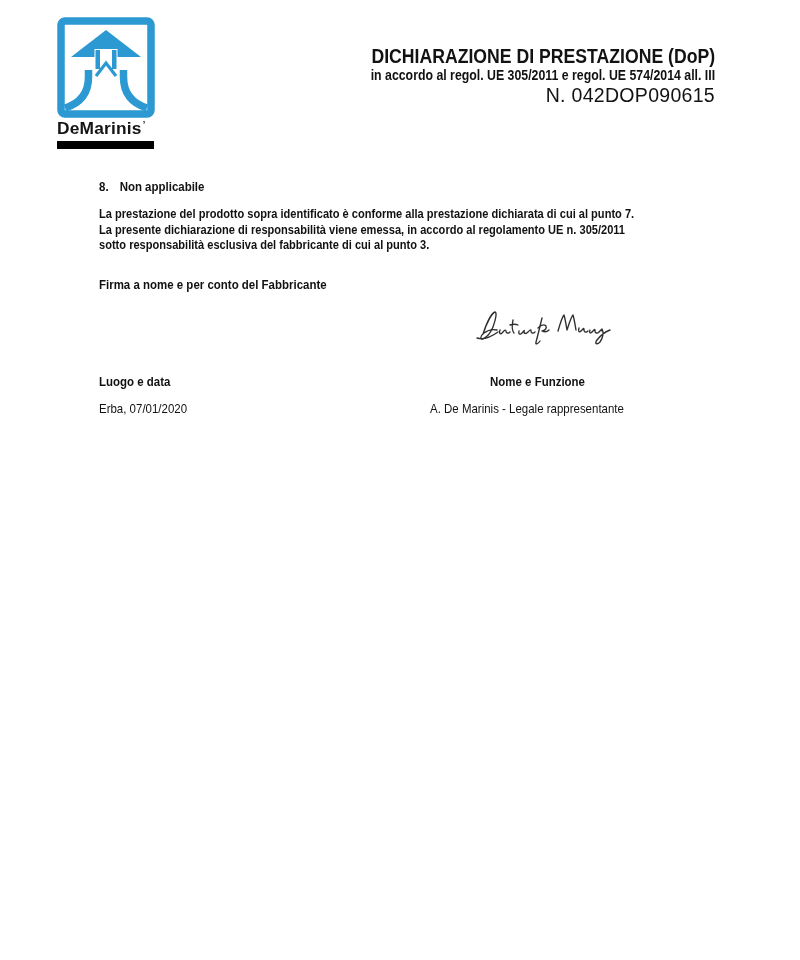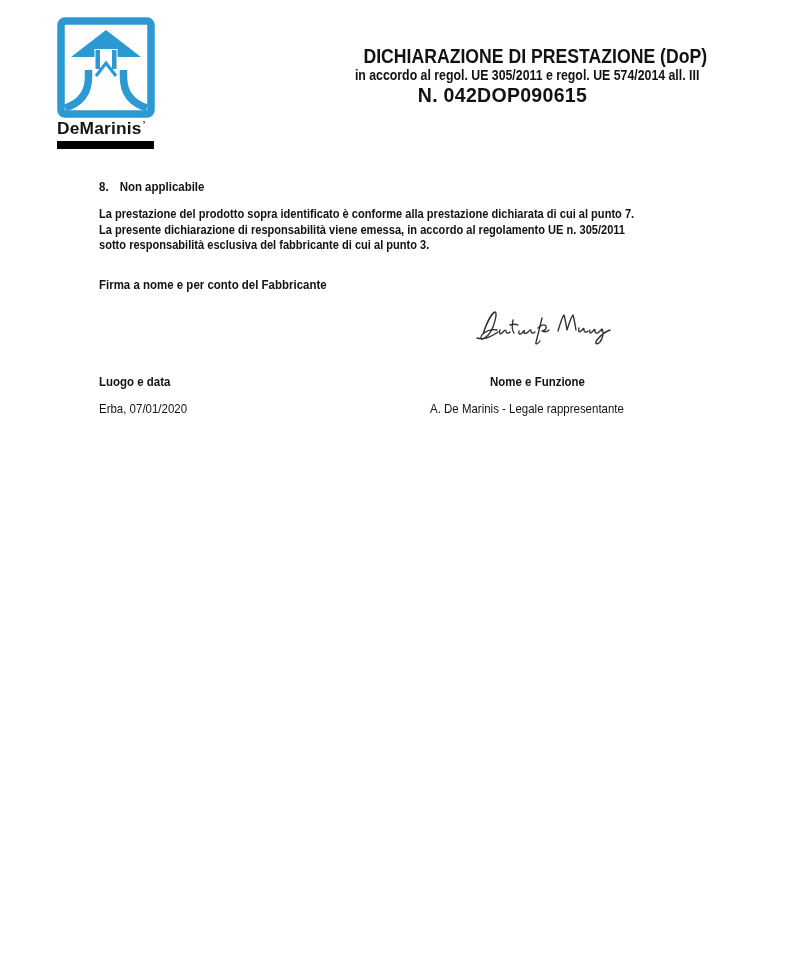--- a/index.html
+++ b/index.html
@@ -24,7 +24,7 @@
   .logo-bar { margin-top:2px; width:97px; height:8px; background:var(--logo-bar); }
 
   
-  .header { position:absolute; top:45px; right:93px; text-align:center; }
+  .header { position:absolute; top:45px; right:85px; text-align:right; }
   .hdr-title {
     font-size:21px; font-weight:700; line-height:22px; white-space:nowrap;
     transform:scaleX(.84); transform-origin:100% 50%;

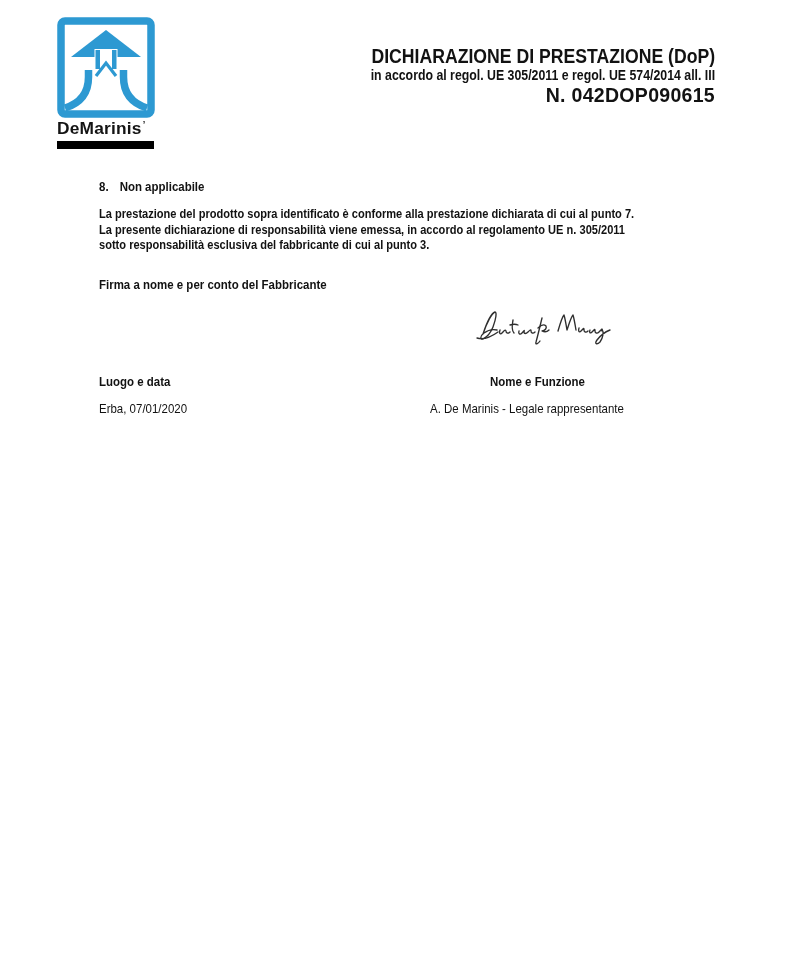--- a/index.html
+++ b/index.html
@@ -33,7 +33,7 @@
     font-size:14px; font-weight:700; line-height:17px; white-space:nowrap;
     transform:scaleX(.88); transform-origin:100% 50%;
   }
-  .hdr-num { font-size:19.5px; font-weight:700; line-height:23px; letter-spacing:.3px; white-space:nowrap; }
+  .hdr-num { font-size:19.5px; font-weight:400; line-height:23px; letter-spacing:.3px; white-space:nowrap; }
 
   
   .txt { position:absolute; font-weight:700; font-size:13.5px; transform-origin:0 0; }

